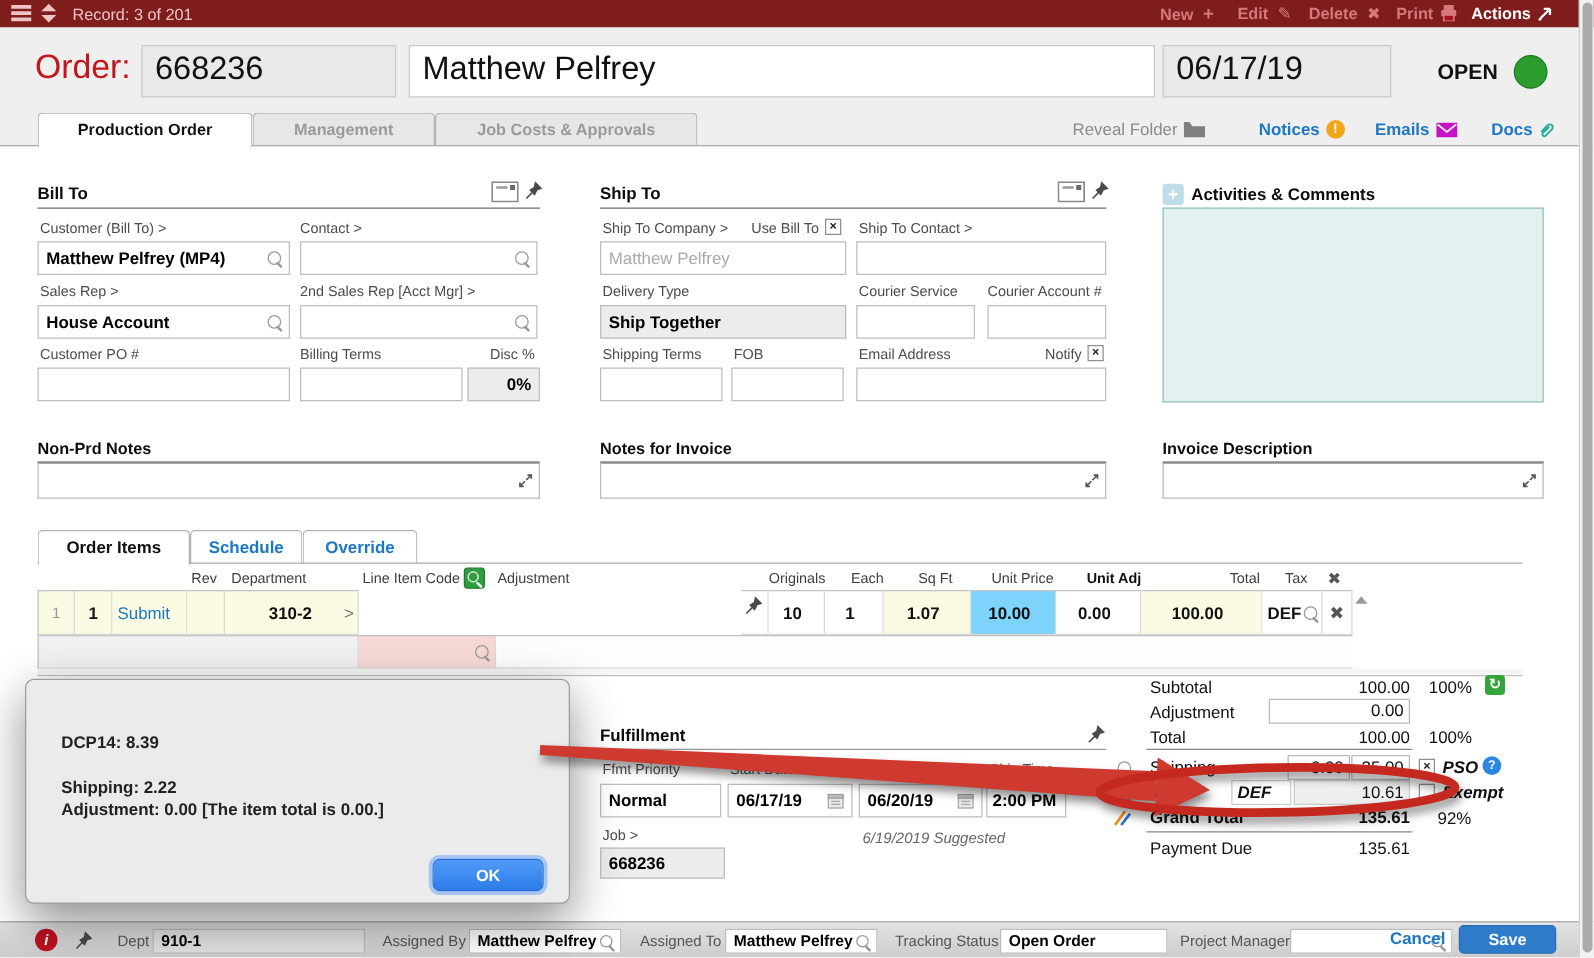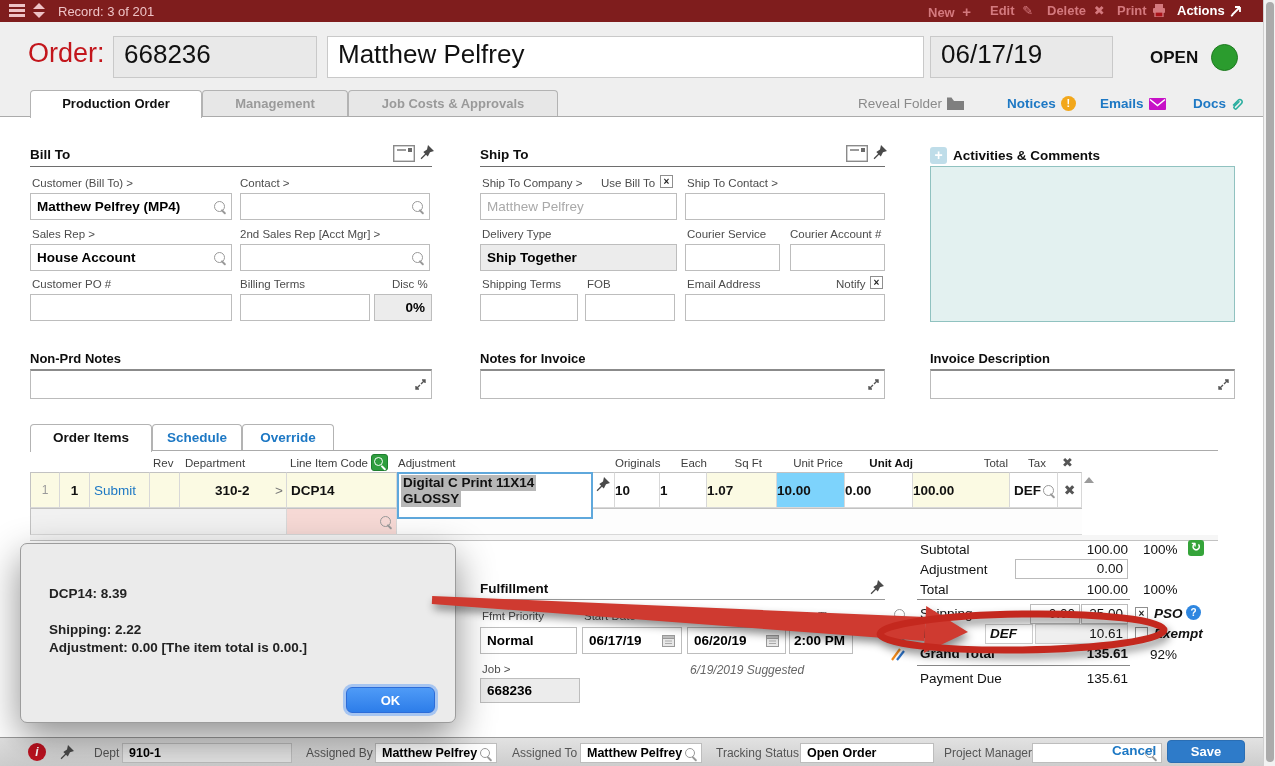--- a/index.html
+++ b/index.html
@@ -273,9 +273,6 @@
     <span>310-2</span>
     <span style="margin-left:auto;padding-right:3px;color:#777;font-weight:400">&gt;</span>
   </div>
-  <div class="cell yellow" style="left:257px;top:17px;width:110px;height:36px;padding-left:4px;font-weight:600">
-    <span>DCP14</span>
-  </div>
 
   <div class="abs" style="left:367px;top:17px;width:196px;height:47px;background:#fff;border:2px solid #5fa8dc;box-sizing:border-box;z-index:2;padding:1px 2px;font-size:13.5px;font-weight:600;line-height:16px">
     <span style="background:#b7b7b7;display:inline-block;padding:0 2px">Digital C Print 11X14</span><br>

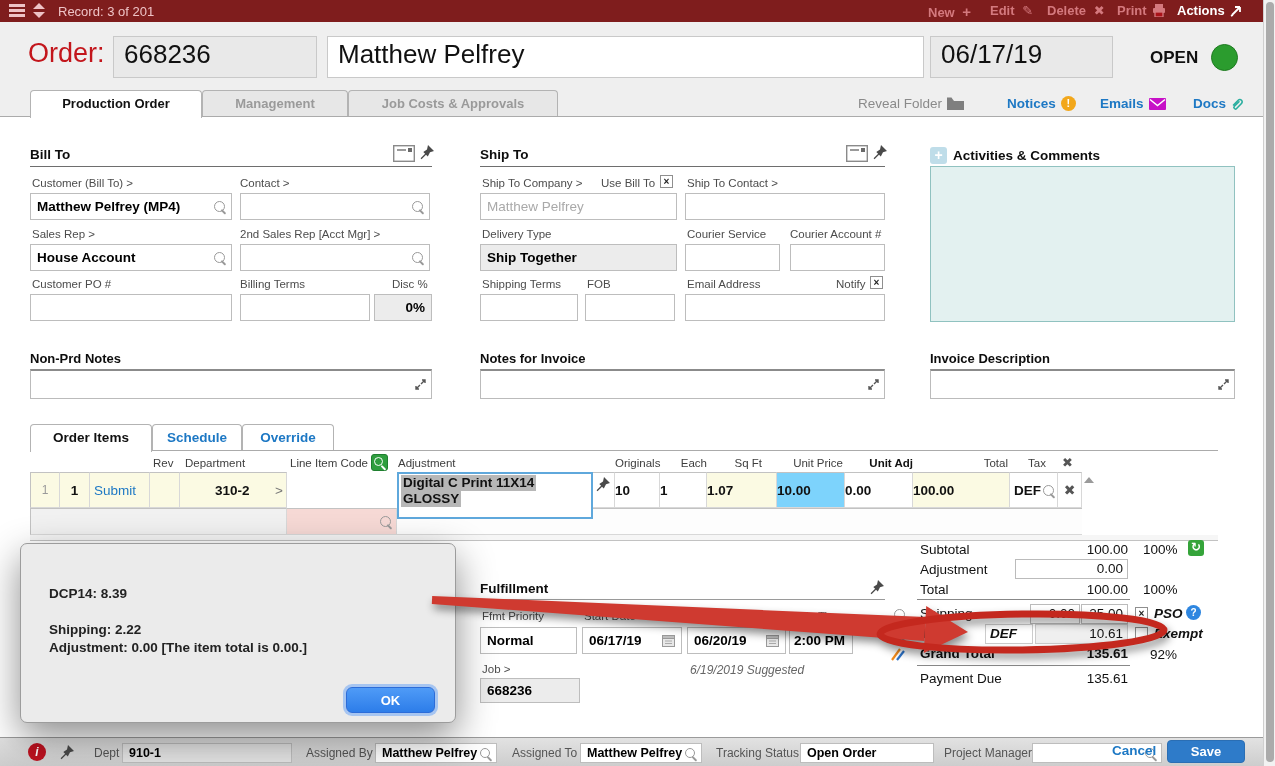--- a/index.html
+++ b/index.html
@@ -274,10 +274,6 @@
     <span style="margin-left:auto;padding-right:3px;color:#777;font-weight:400">&gt;</span>
   </div>
 
-  <div class="abs" style="left:367px;top:17px;width:196px;height:47px;background:#fff;border:2px solid #5fa8dc;box-sizing:border-box;z-index:2;padding:1px 2px;font-size:13.5px;font-weight:600;line-height:16px">
-    <span style="background:#b7b7b7;display:inline-block;padding:0 2px">Digital C Print 11X14</span><br>
-    <span style="background:#b7b7b7;display:inline-block;padding:0 2px">GLOSSY</span>
-  </div>
   <div class="abs" style="left:566px;top:22px;z-index:3">
     <svg width="14" height="15" viewBox="0 0 14 15">
         <path d="M8 0 L14 6 L10 7.2 L7.8 11.5 L6 9.7 L1.5 14.2 L0.6 13.3 L5.1 8.8 L3.3 7 L7 4.5 Z" fill="#4a4a4a"></path>

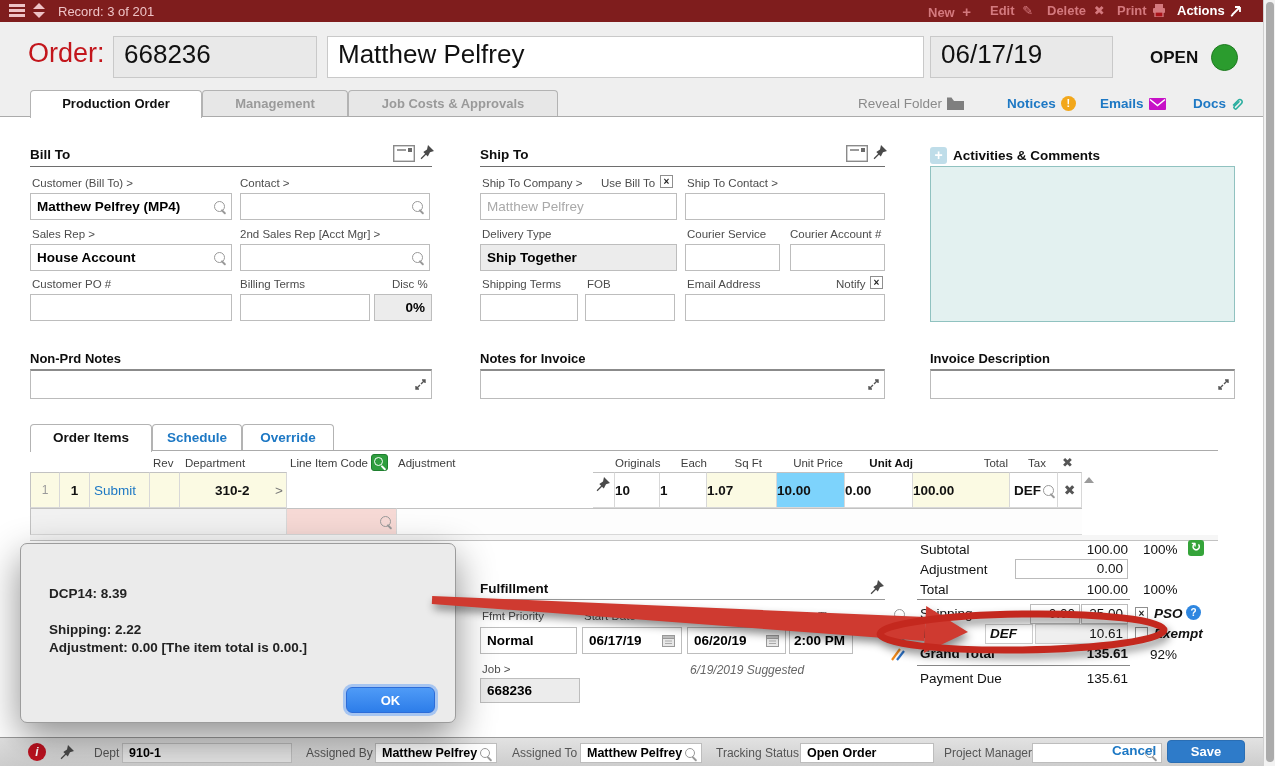--- a/index.html
+++ b/index.html
@@ -29,7 +29,7 @@
   .circ{position:absolute;border-radius:50%;text-align:center;color:#fff;font-weight:700;box-sizing:border-box}
   .cell{position:absolute;box-sizing:border-box;border-right:1px solid #d8d8d8;border-top:1px solid #c2c2c2;
        border-bottom:1px solid #d8d8d8;display:flex;align-items:center;font-size:13.5px;overflow:visible}
-  .num{justify-content:flex-start;padding-right:6px}
+  .num{justify-content:center;padding-right:6px}
   .yellow{background:#fbfae3}
   .thead{position:absolute;font-size:11.5px;color:#3e3e3e;white-space:nowrap}
   .caret-up{width:0;height:0;border-left:5px solid transparent;border-right:5px solid transparent;border-bottom:6px solid #9a9a9a}

